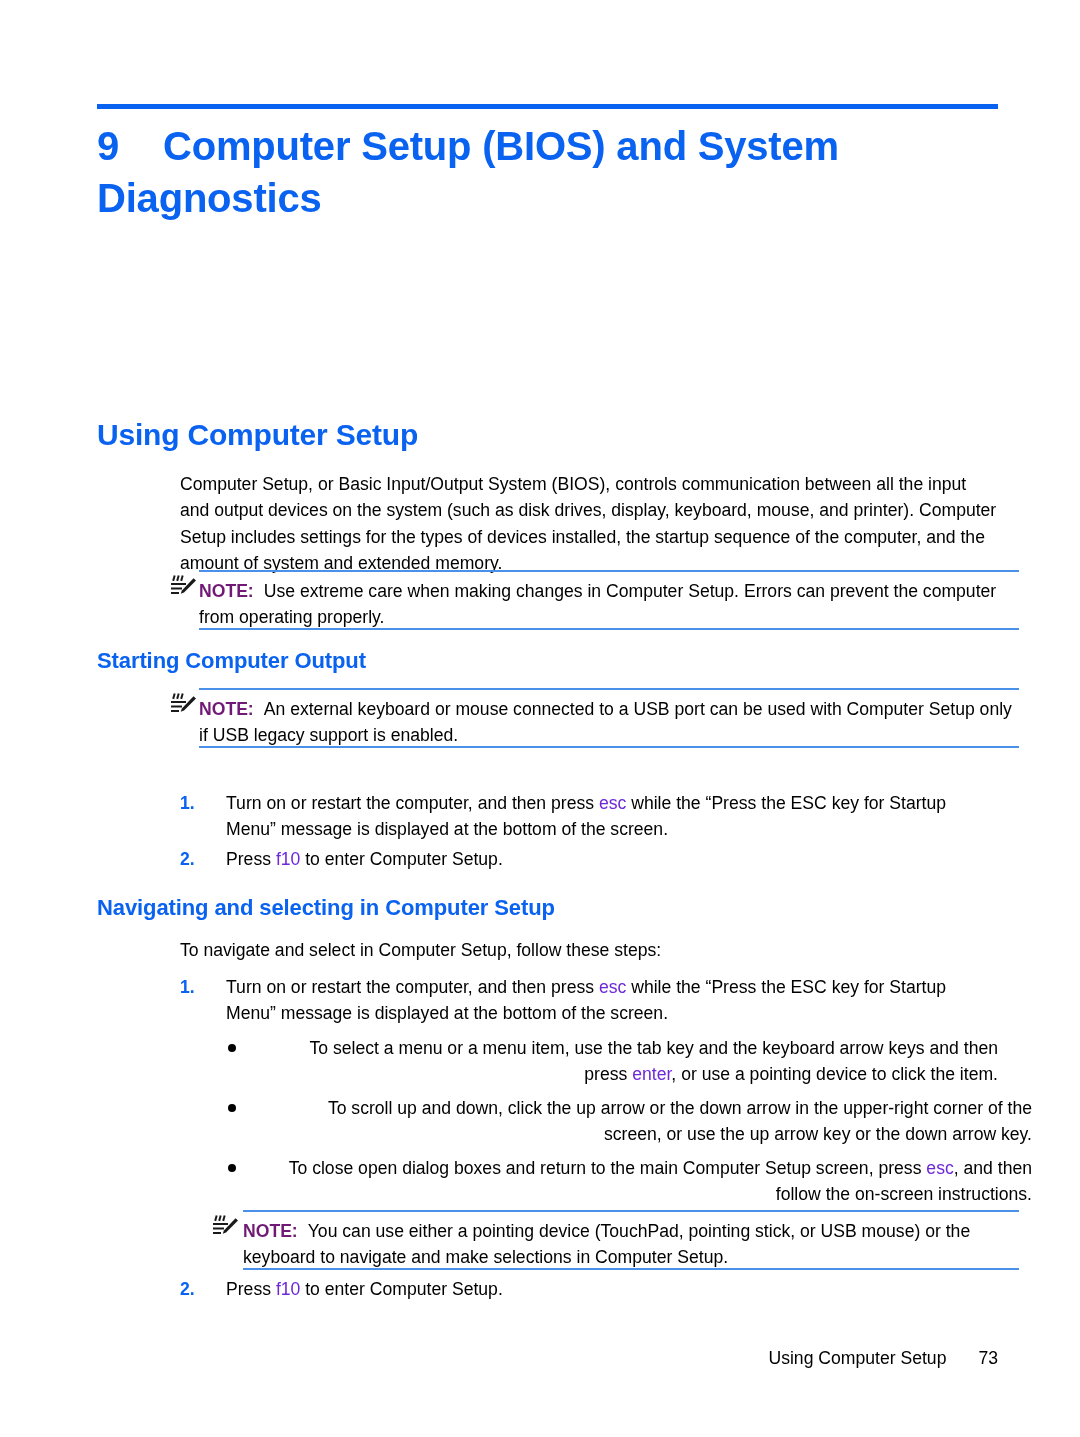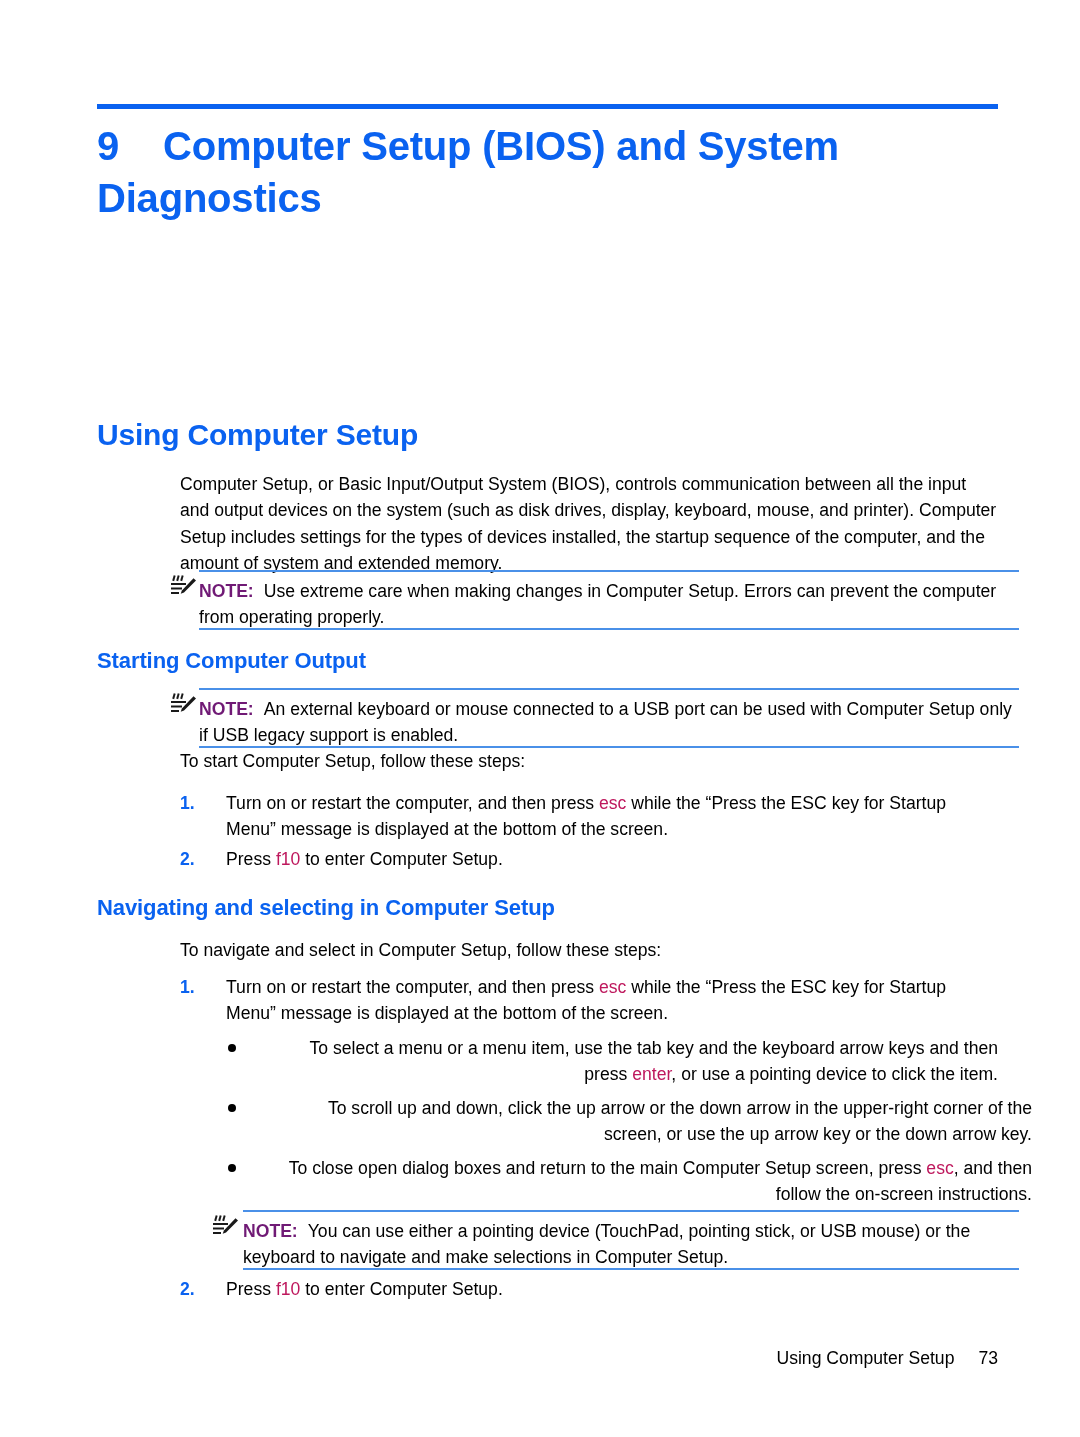--- a/index.html
+++ b/index.html
@@ -233,7 +233,6 @@
     <div class="note-rule" style="left:178px; top:746px; width:820px;"></div>
   </div>
 
-  <div class="para" style="top:748px;">To start Computer Setup, follow these steps:</div>
 
   <div class="olitem" style="left:180px; top:790px; width:818px;">
     <span class="olnum">1.</span>

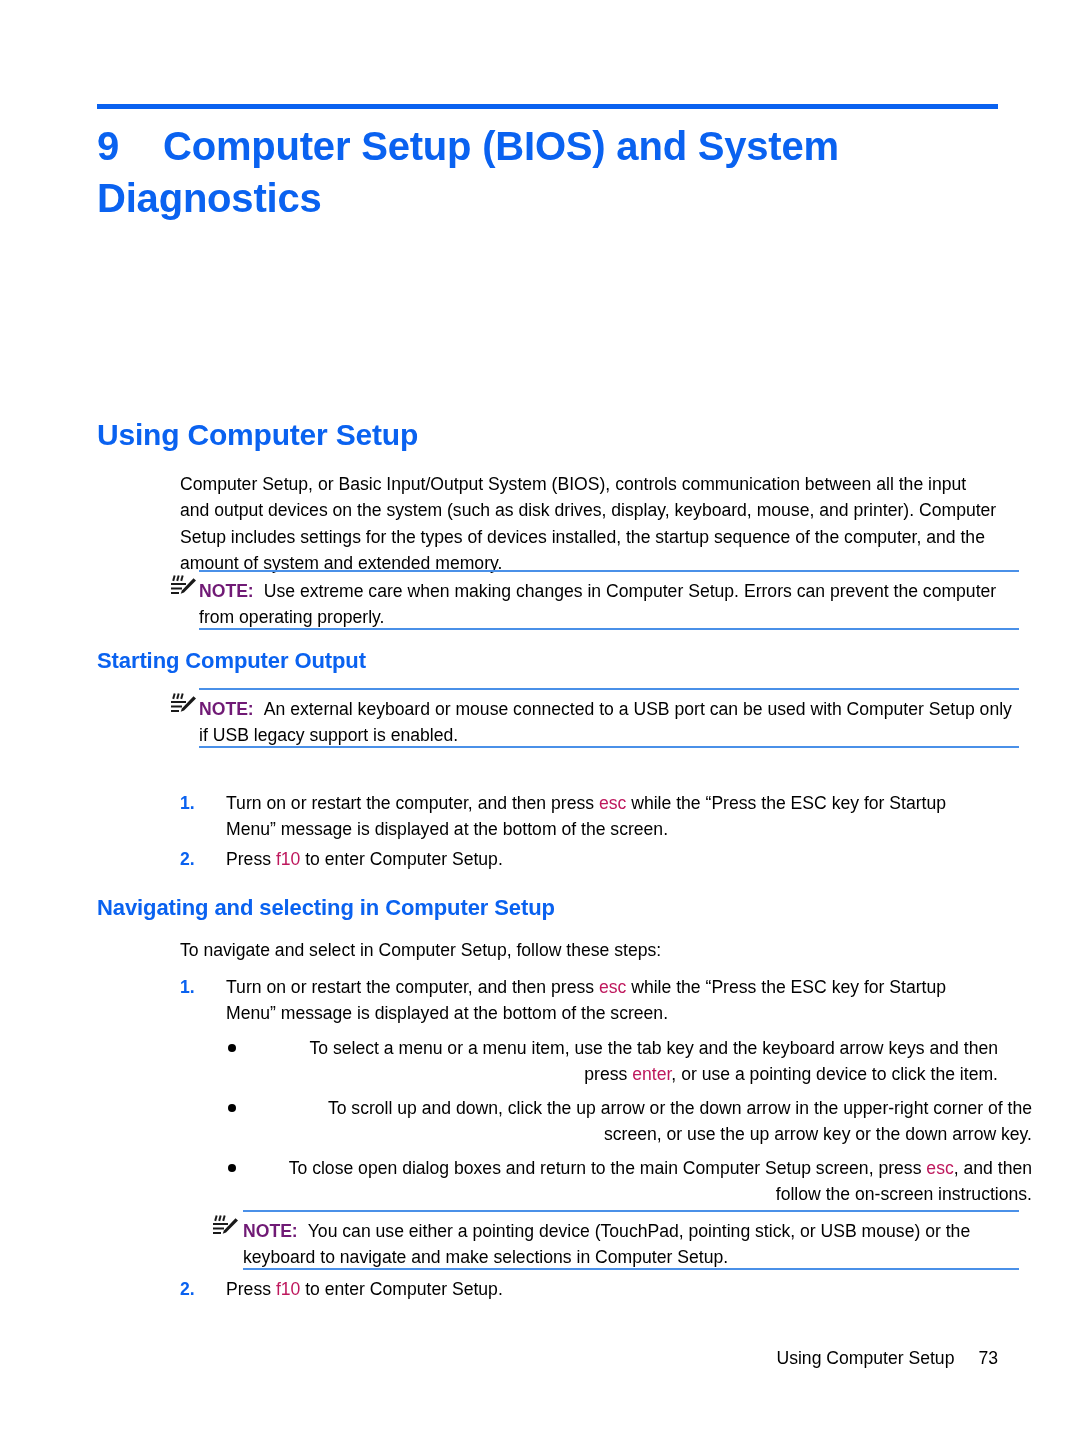--- a/index.html
+++ b/index.html
@@ -157,7 +157,7 @@
   }
 
   .key {
-    color: #be185d;
+    color: #6d28d9;
   }
 
   

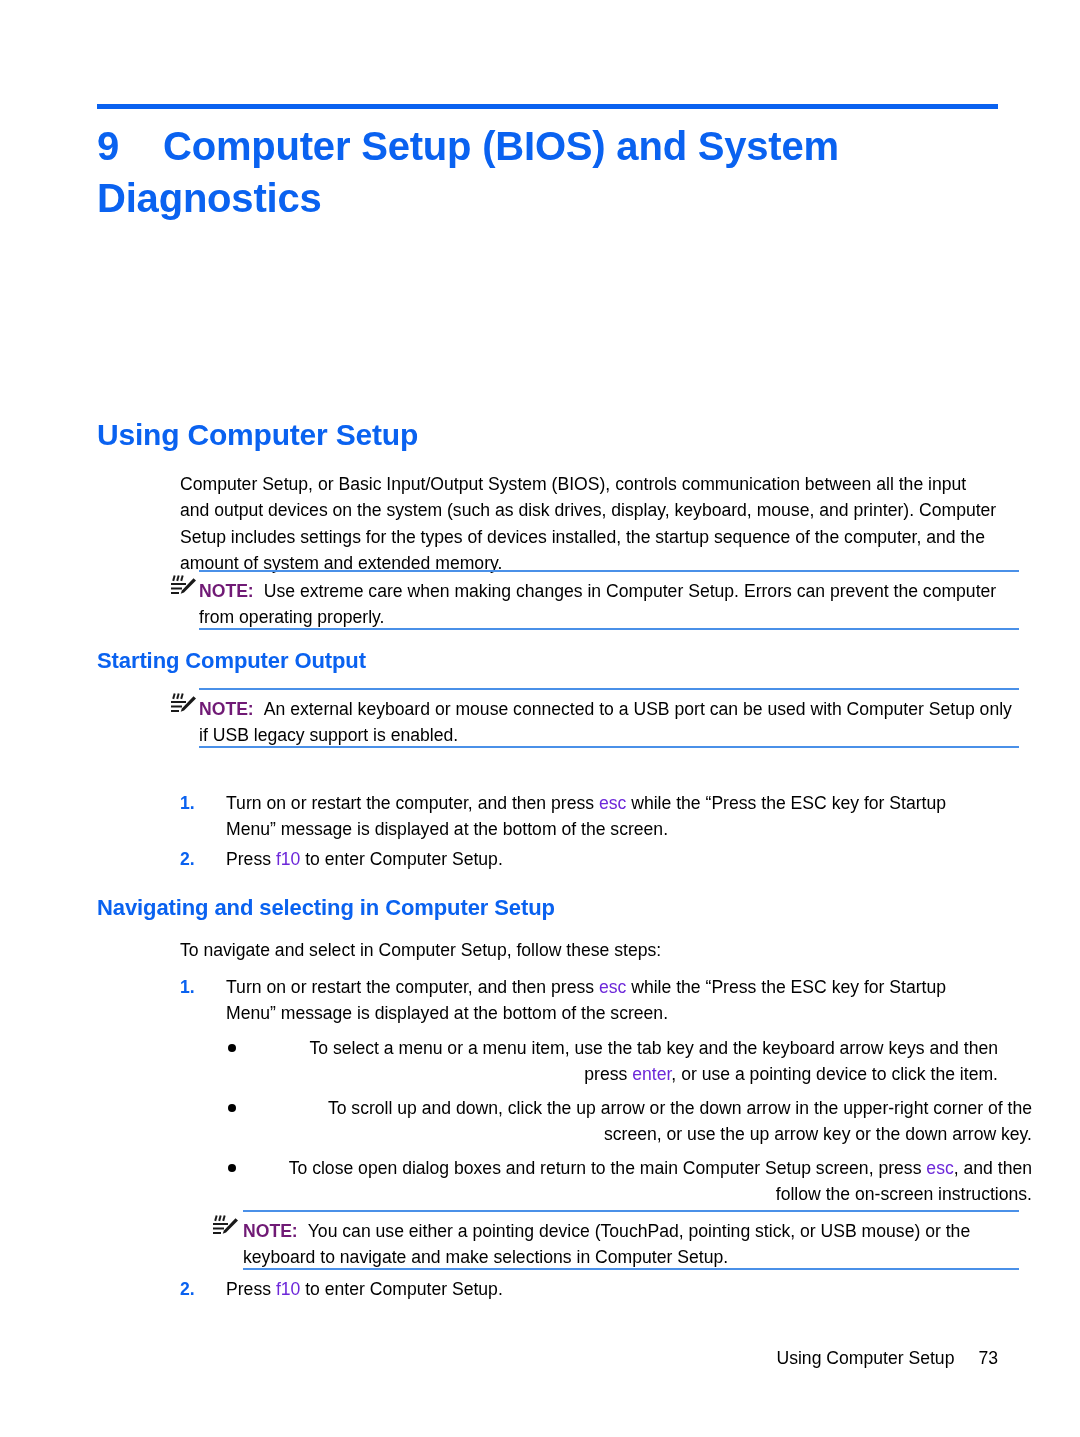--- a/index.html
+++ b/index.html
@@ -172,7 +172,7 @@
   }
   .footer-page {
     display: inline-block;
-    margin-left: 24px;
+    margin-left: 32px;
   }
 </style>
 </head>

